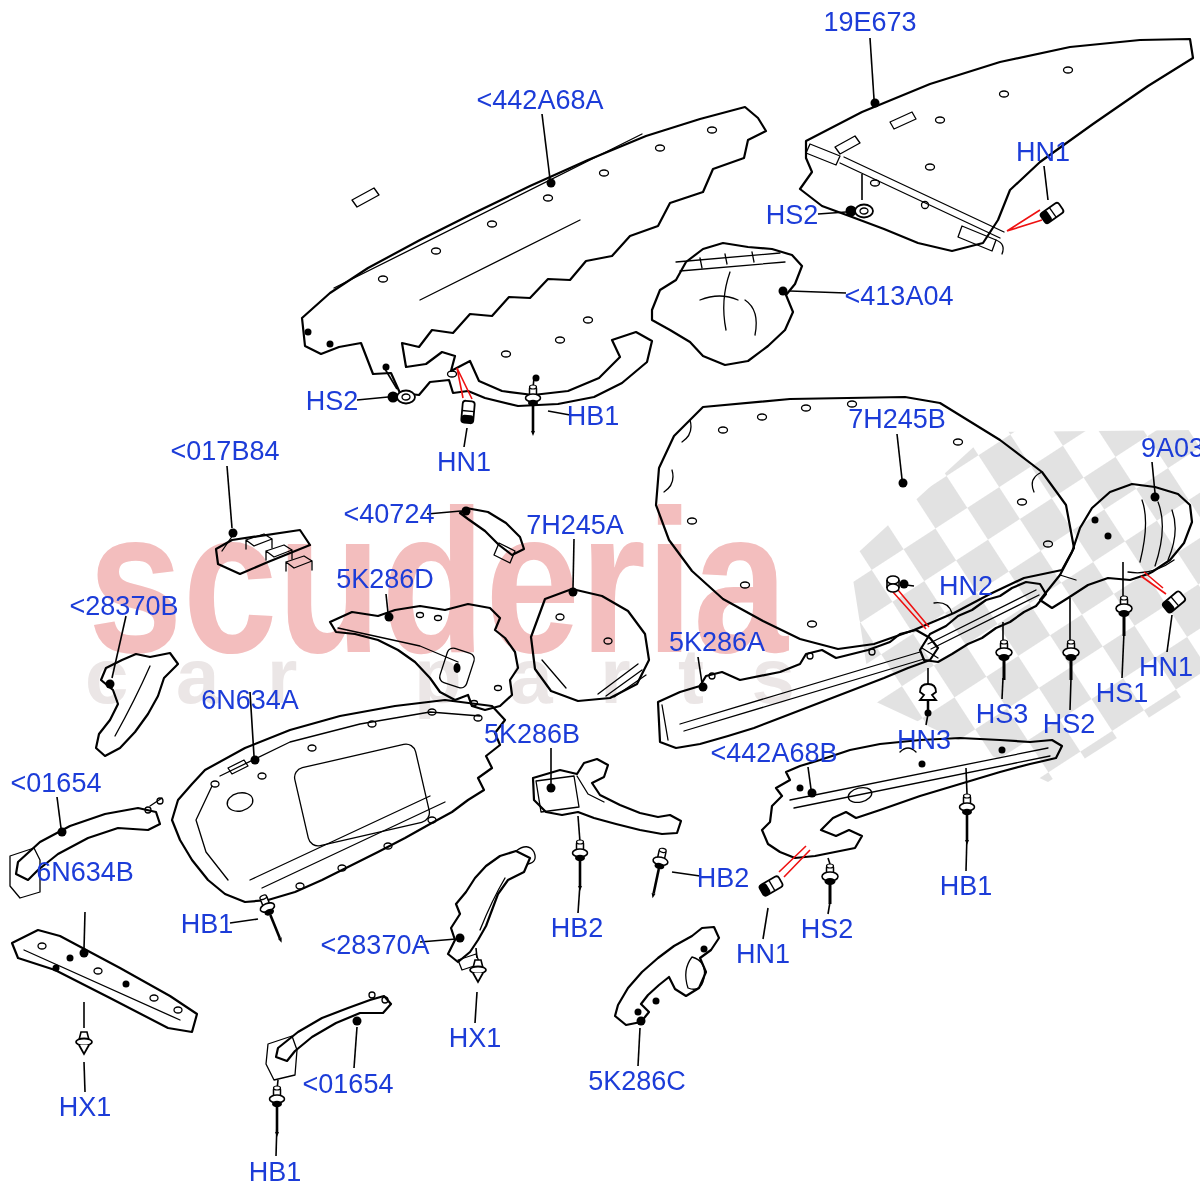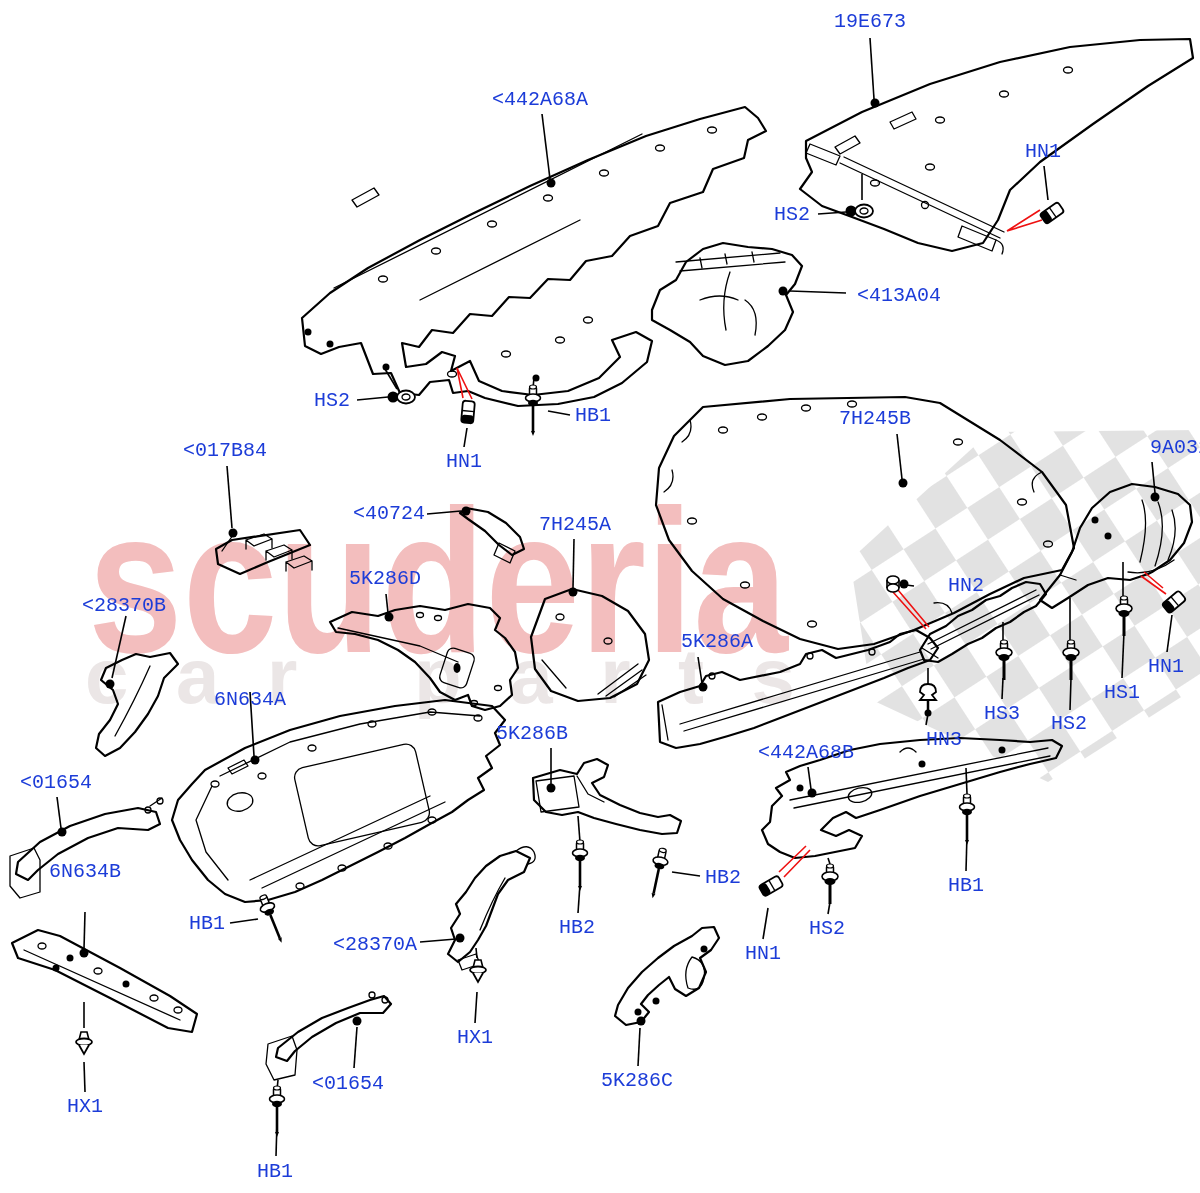--- a/index.html
+++ b/index.html
@@ -6,8 +6,8 @@
   #stage{position:relative;width:1200px;height:1193px;background:#ffffff;overflow:hidden;
          font-family:"Liberation Sans",sans-serif;}
   #stage svg{position:absolute;left:0;top:0;}
-  .lbl{position:absolute;transform:translate(-50%,-50%);font-size:20px;line-height:1;
-       color:#1c3cd8;white-space:nowrap;font-family:Liberation Mono, monospace;cursor:pointer;}
+  .lbl{position:absolute;transform:translate(-50%,-50%);font-size:27px;line-height:1;
+       color:#1c3cd8;white-space:nowrap;font-family:Liberation Sans, sans-serif;cursor:pointer;}
   .part{fill:none;stroke:#000;stroke-width:2.2;stroke-linejoin:round;stroke-linecap:round;}
   .inner{fill:none;stroke:#000;stroke-width:1.3;stroke-linejoin:round;stroke-linecap:round;}
   .leader{stroke:#000;stroke-width:1.6;fill:none;}

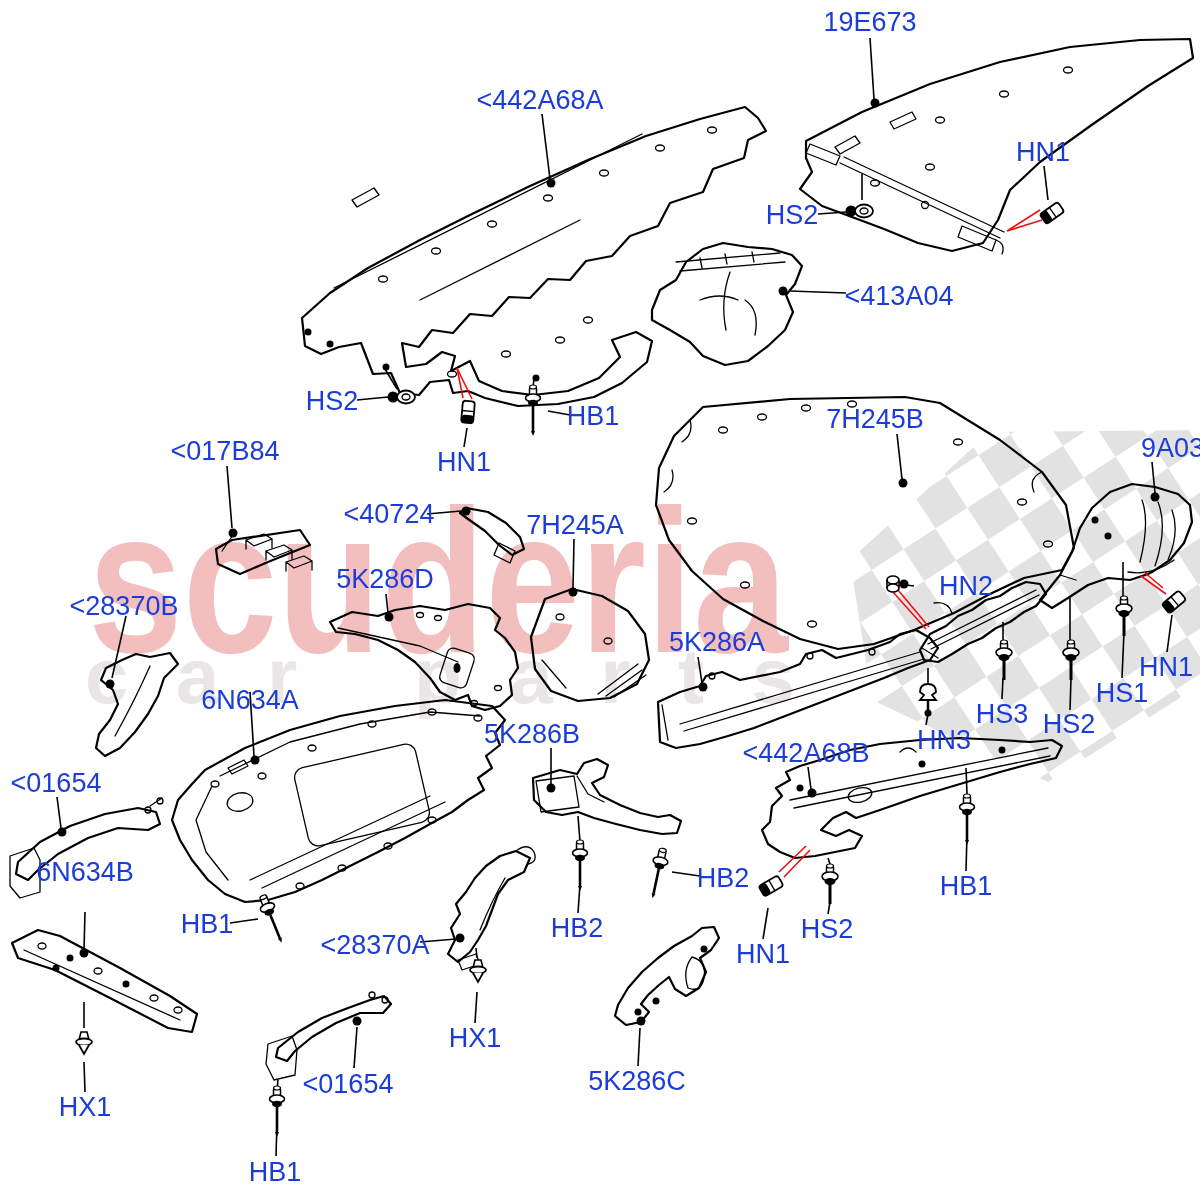--- a/index.html
+++ b/index.html
@@ -390,7 +390,7 @@
   <div class="lbl" style="left:332px;top:401px">HS2</div>
   <div class="lbl" style="left:464px;top:462px">HN1</div>
   <div class="lbl" style="left:593px;top:416px">HB1</div>
-  <div class="lbl" style="left:875px;top:419px">7H245B</div>
+  <div class="lbl" style="left:897px;top:419px">7H245B</div>
   <div class="lbl" style="left:1180px;top:448px">9A032</div>
   <div class="lbl" style="left:225px;top:451px">&lt;017B84</div>
   <div class="lbl" style="left:389px;top:514px">&lt;40724</div>

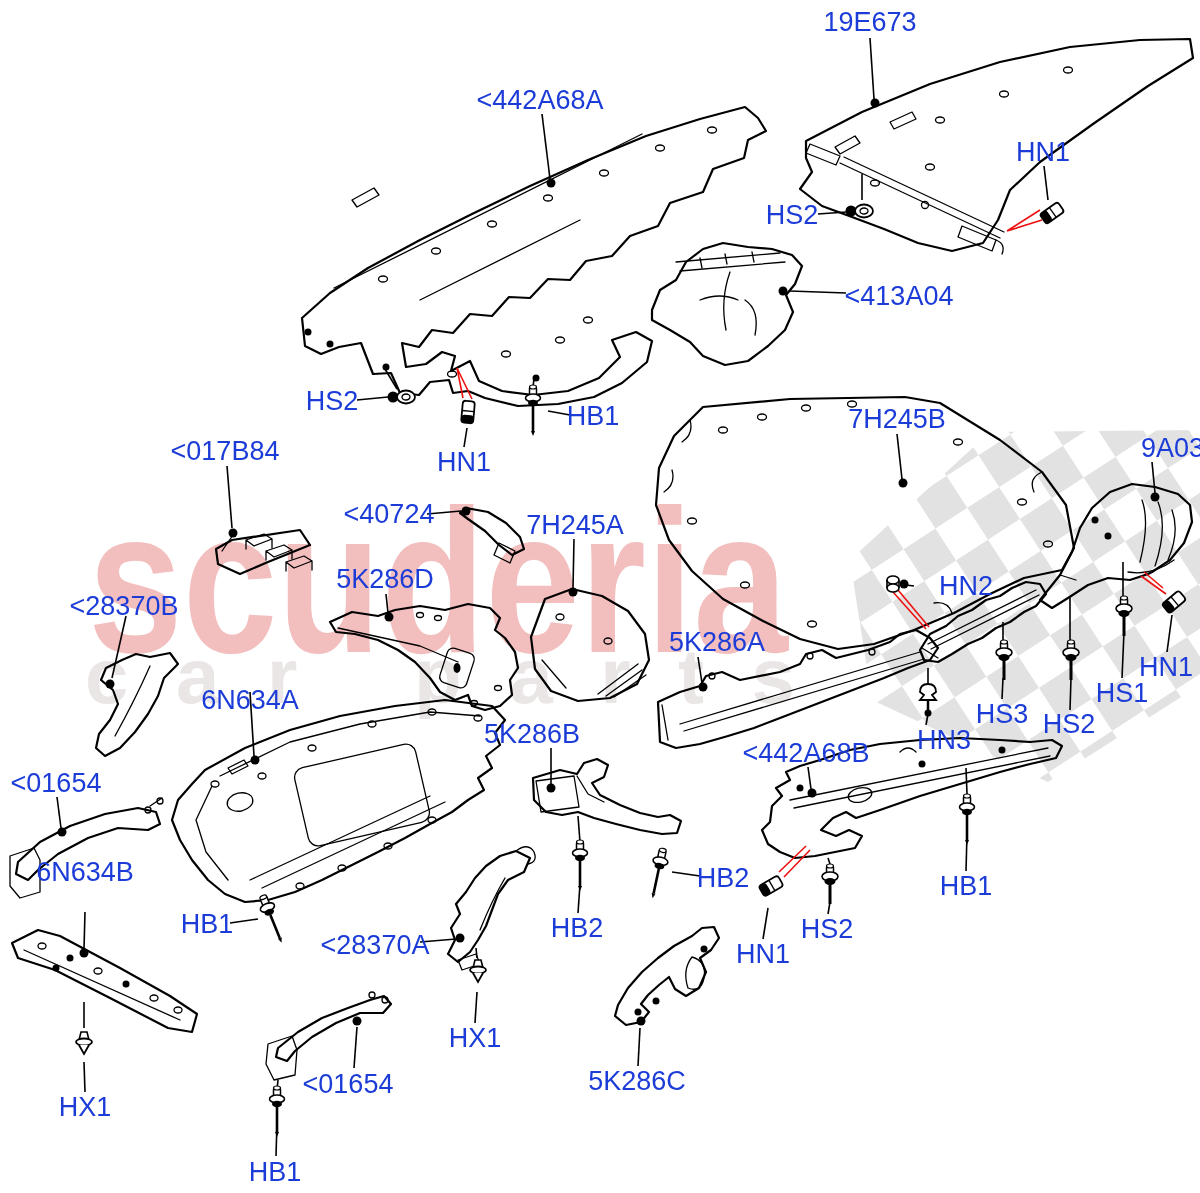--- a/index.html
+++ b/index.html
@@ -407,7 +407,7 @@
   <div class="lbl" style="left:250px;top:700px">6N634A</div>
   <div class="lbl" style="left:56px;top:783px">&lt;01654</div>
   <div class="lbl" style="left:532px;top:734px">5K286B</div>
-  <div class="lbl" style="left:806px;top:753px">&lt;442A68B</div>
+  <div class="lbl" style="left:774px;top:753px">&lt;442A68B</div>
   <div class="lbl" style="left:723px;top:878px">HB2</div>
   <div class="lbl" style="left:966px;top:886px">HB1</div>
   <div class="lbl" style="left:85px;top:872px">6N634B</div>

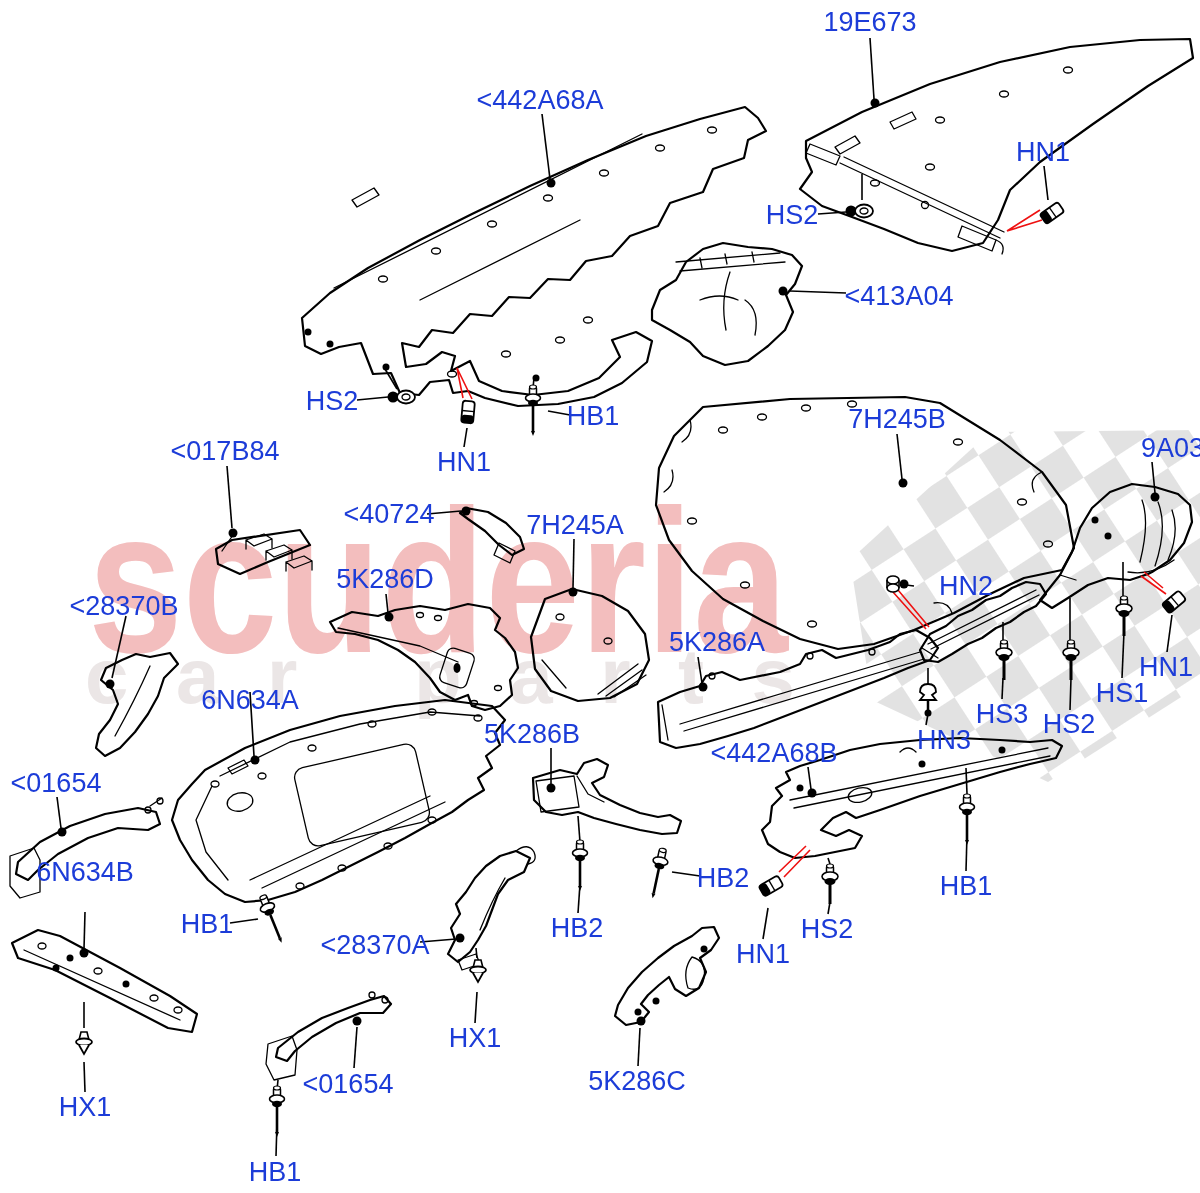--- a/index.html
+++ b/index.html
@@ -403,7 +403,7 @@
   <div class="lbl" style="left:1122px;top:693px">HS1</div>
   <div class="lbl" style="left:1002px;top:714px">HS3</div>
   <div class="lbl" style="left:1069px;top:724px">HS2</div>
-  <div class="lbl" style="left:944px;top:740px">HN3</div>
+  <div class="lbl" style="left:924px;top:740px">HN3</div>
   <div class="lbl" style="left:250px;top:700px">6N634A</div>
   <div class="lbl" style="left:56px;top:783px">&lt;01654</div>
   <div class="lbl" style="left:532px;top:734px">5K286B</div>

